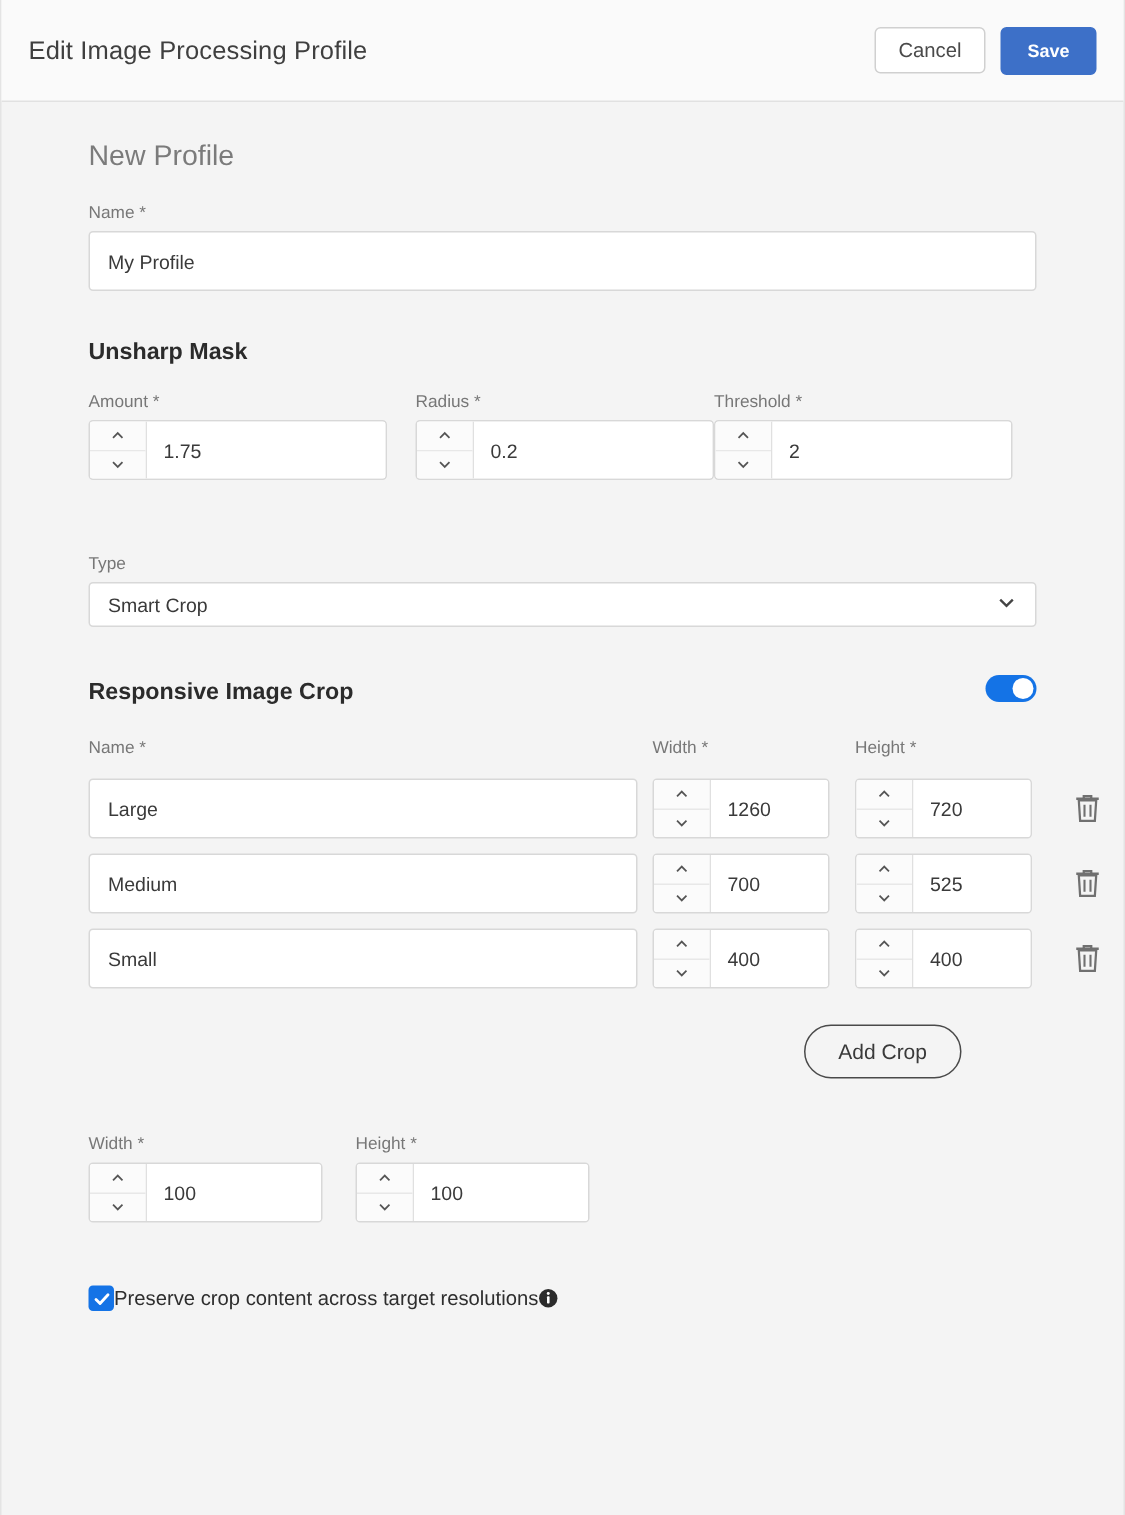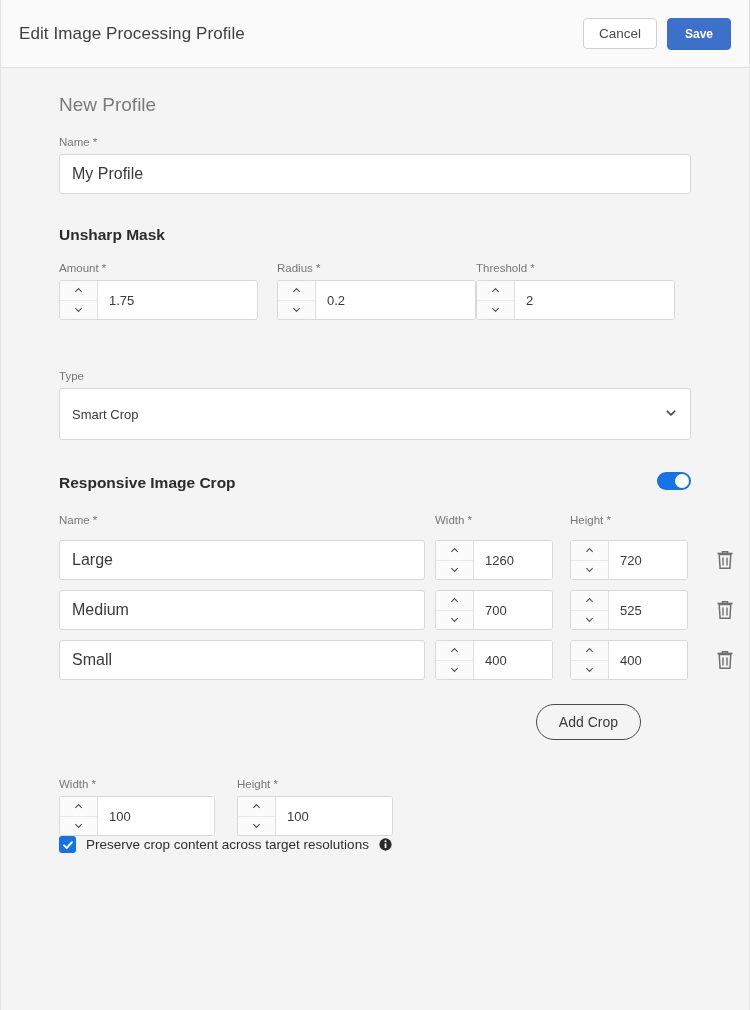--- a/index.html
+++ b/index.html
@@ -41,7 +41,7 @@
 
   .text-input {
     width:100%; height:40px; background:#ffffff; border:1px solid #d8d8d8;
-    border-radius:3px; padding:0 12px; font-size:16px; color:#3a3a3a;
+    border-radius:3px; padding:0 12px; font-size:13px; color:#3a3a3a;
     font-family:"Liberation Sans", sans-serif; outline:none;
   }
 

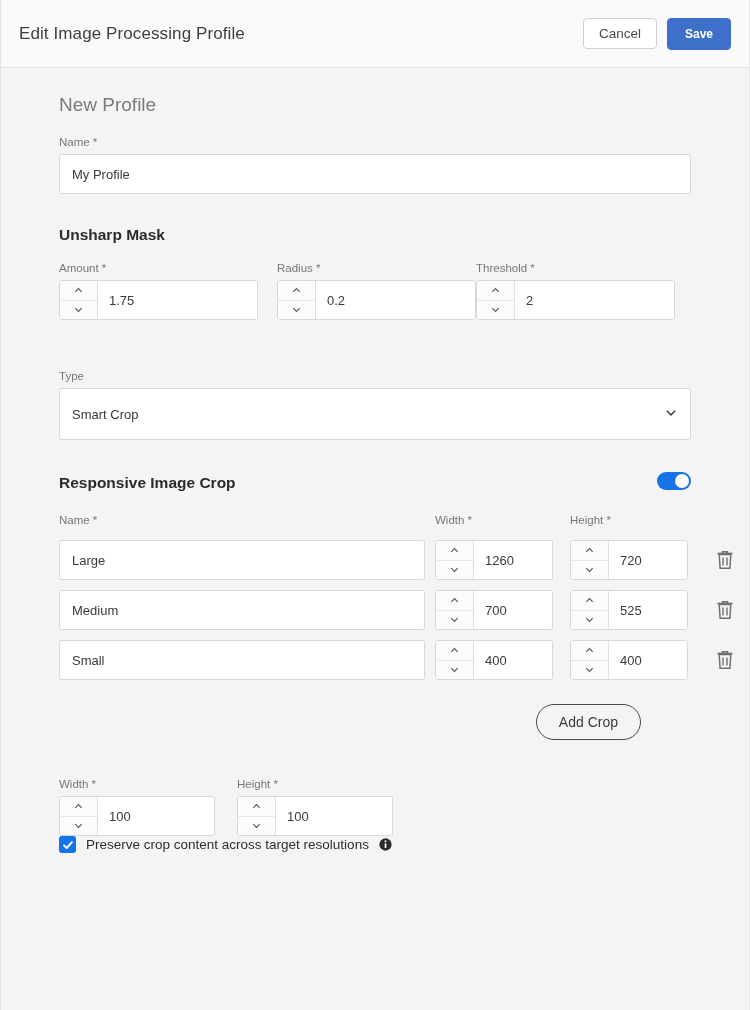--- a/index.html
+++ b/index.html
@@ -73,7 +73,7 @@
 
   
   .select-box {
-    position:relative; width:100%; height:52px; background:#ffffff;
+    position:relative; width:100%; height:30px; background:#ffffff;
     border:1px solid #d8d8d8; border-radius:3px; display:flex;
     align-items:center; padding:0 12px; font-size:13px; color:#3a3a3a;
     cursor:pointer;

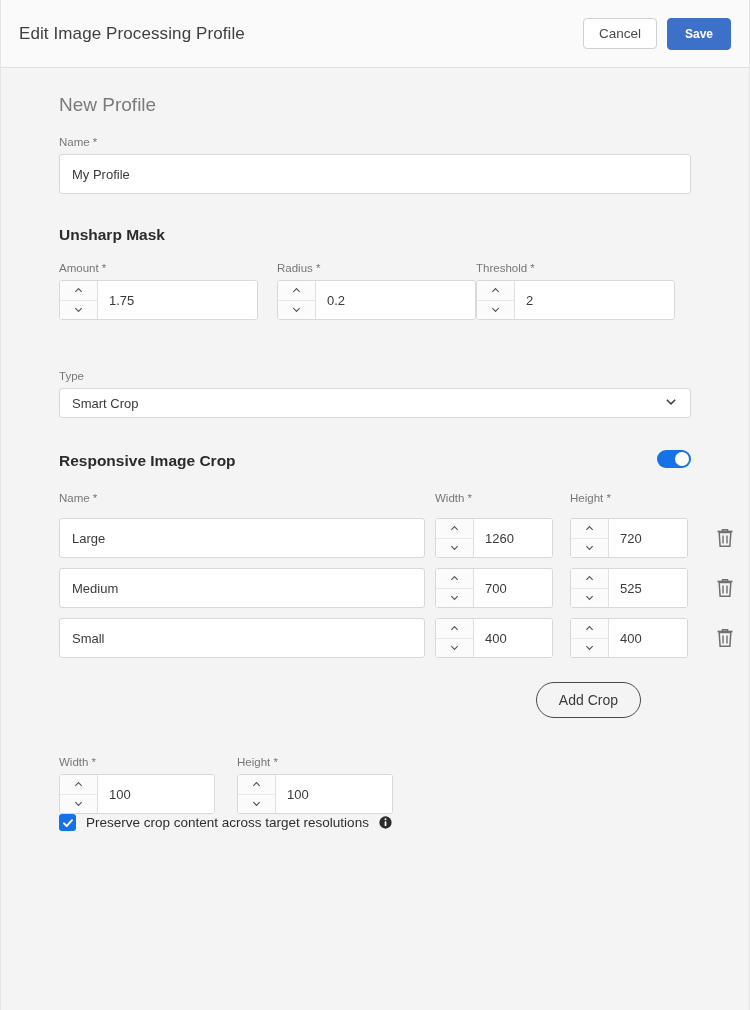--- a/index.html
+++ b/index.html
@@ -116,7 +116,7 @@
   .sw-col + .sw-col { margin-left:22px; }
 
   
-  .check-row { display:flex; align-items:center; gap:10px; }
+  .check-row { display:flex; align-items:center; margin-top:42px; }
   .checkbox {
     width:17px; height:17px; background:#1473e6; border-radius:3px;
     display:flex; align-items:center; justify-content:center; cursor:pointer;

